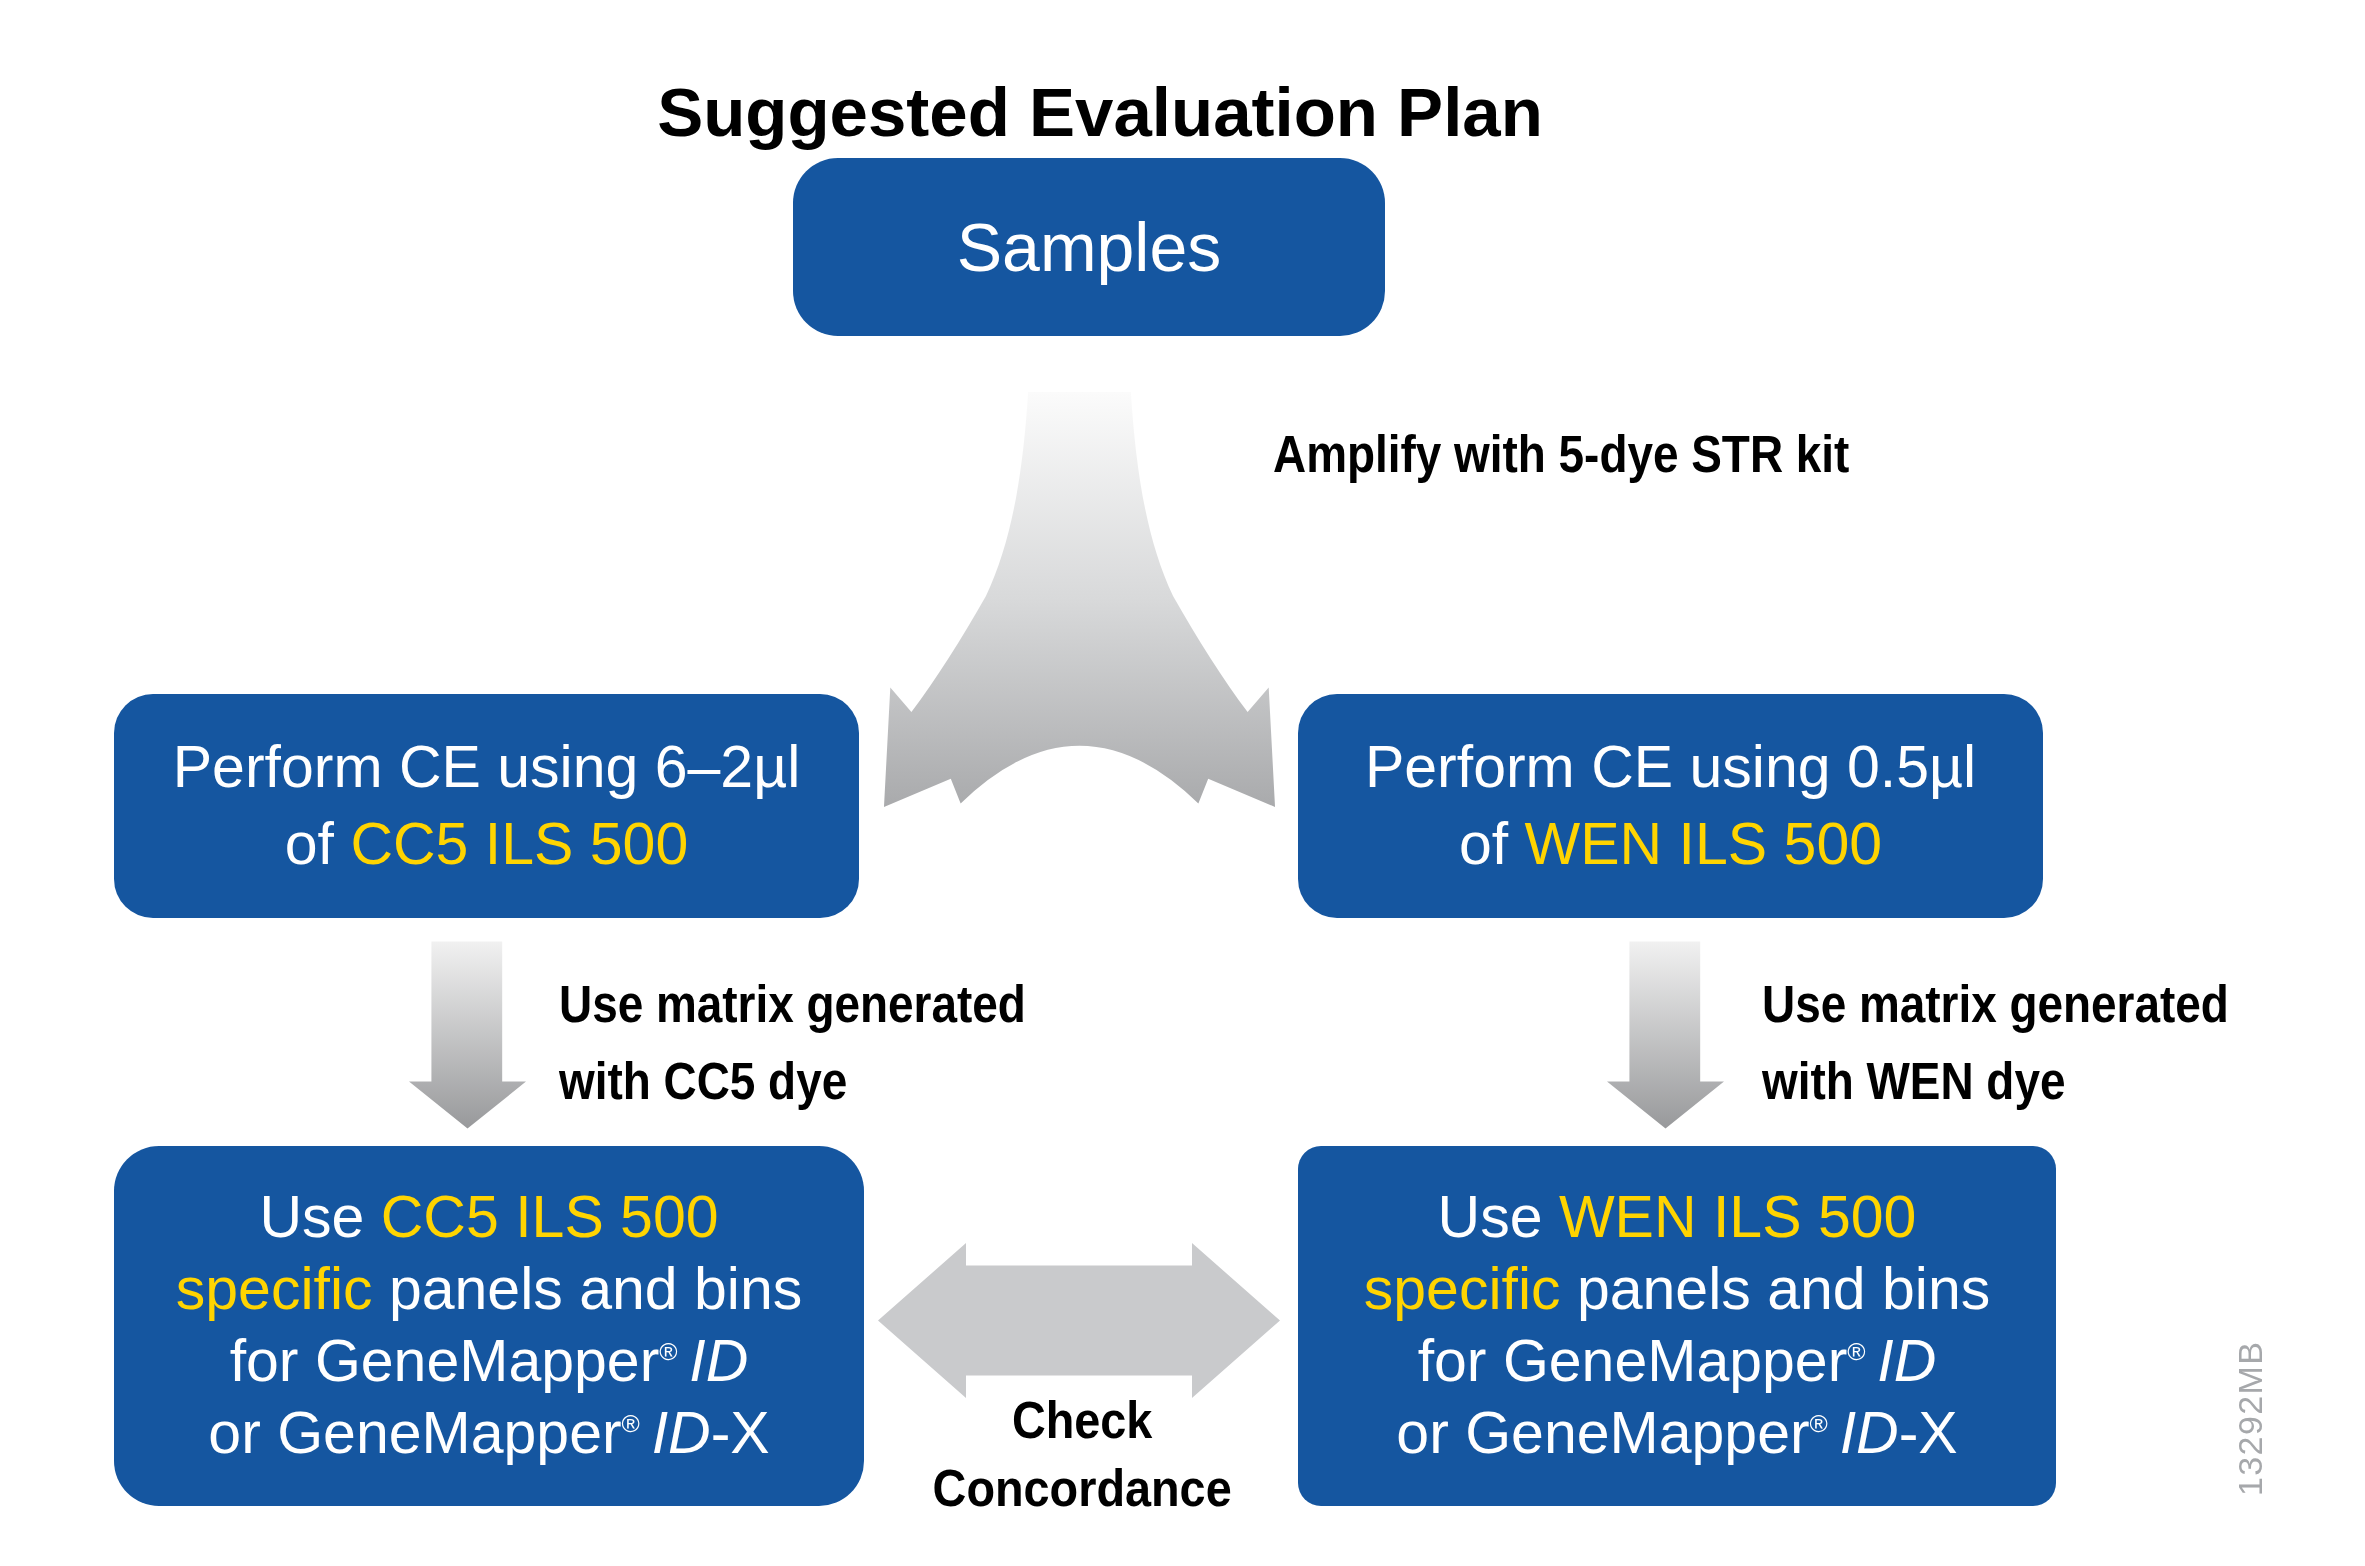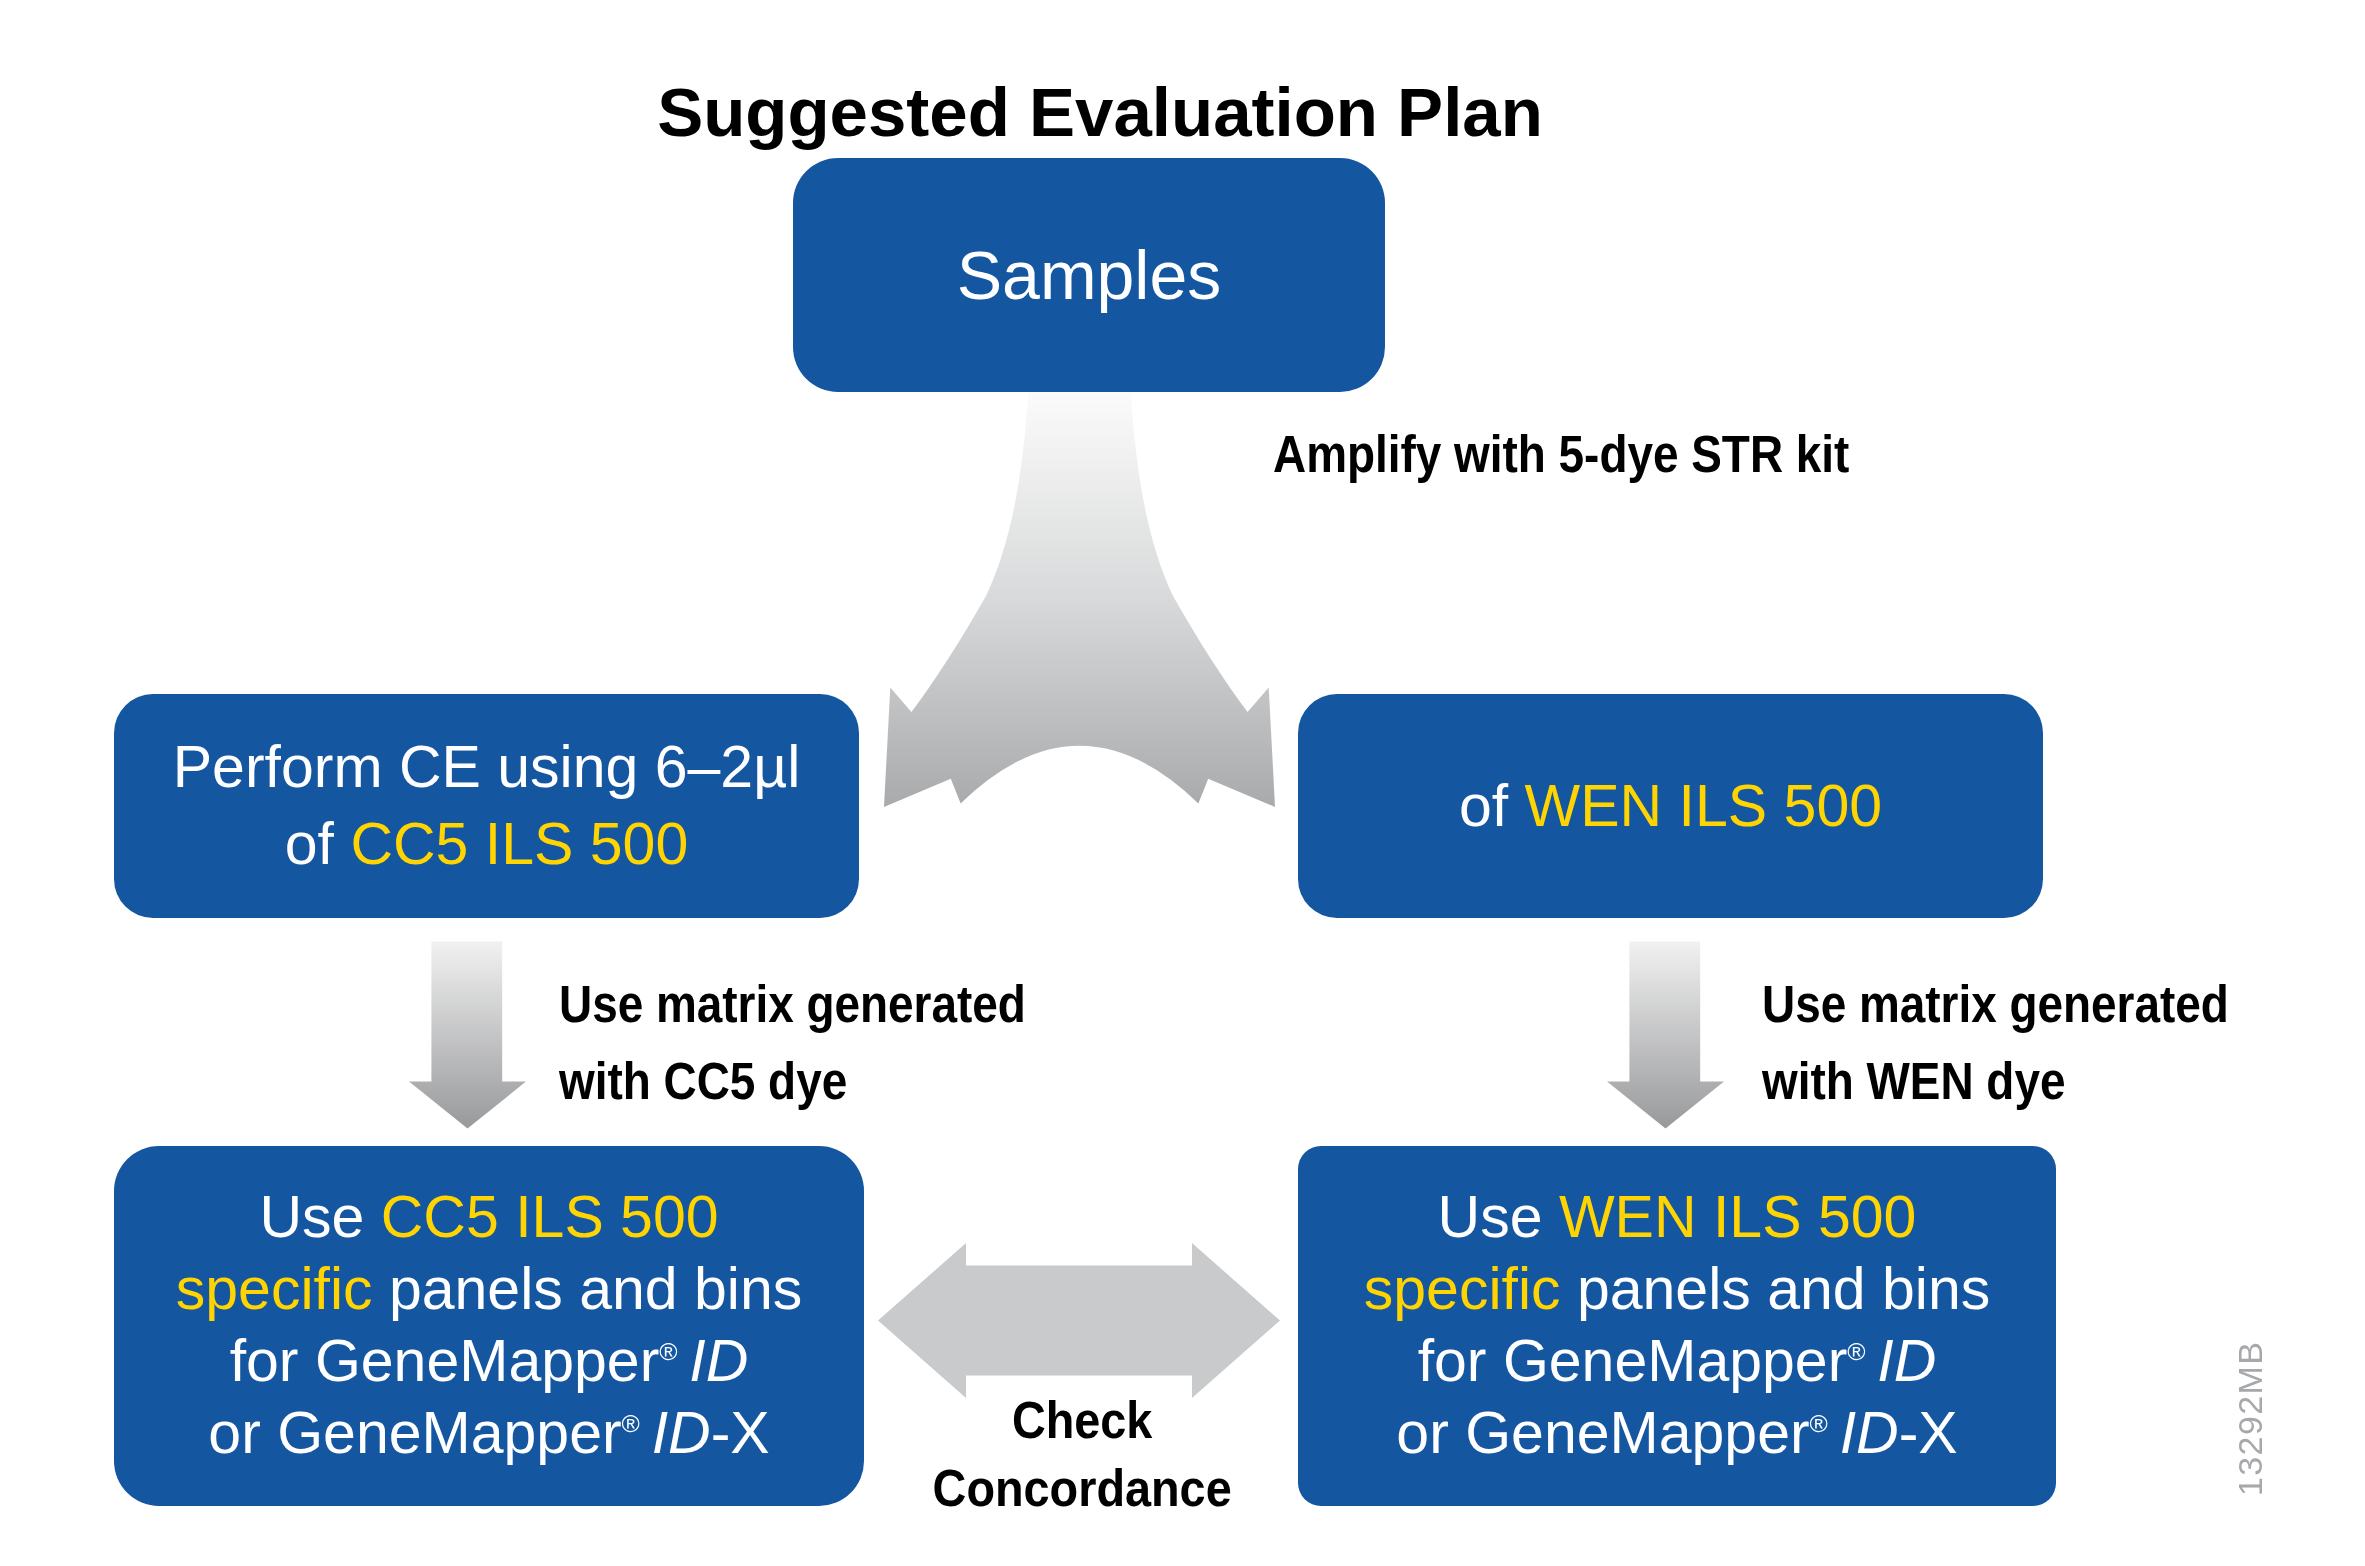--- a/index.html
+++ b/index.html
@@ -12,7 +12,7 @@
   .bluebox{position:absolute;background:var(--box_blue,#1556A0);color:#fff;
            display:flex;flex-direction:column;justify-content:center;align-items:center;
            text-align:center;}
-  .box-samples{left:793px;top:158px;width:592px;height:234px;border-radius:45px;
+  .box-samples{left:793px;top:158px;width:592px;height:178px;border-radius:45px;
                font-size:68px;}
   .box-mid-left {left:114px; top:694px;width:745px;height:224px;border-radius:39px;}
   .box-mid-right{left:1298px;top:694px;width:745px;height:224px;border-radius:39px;}

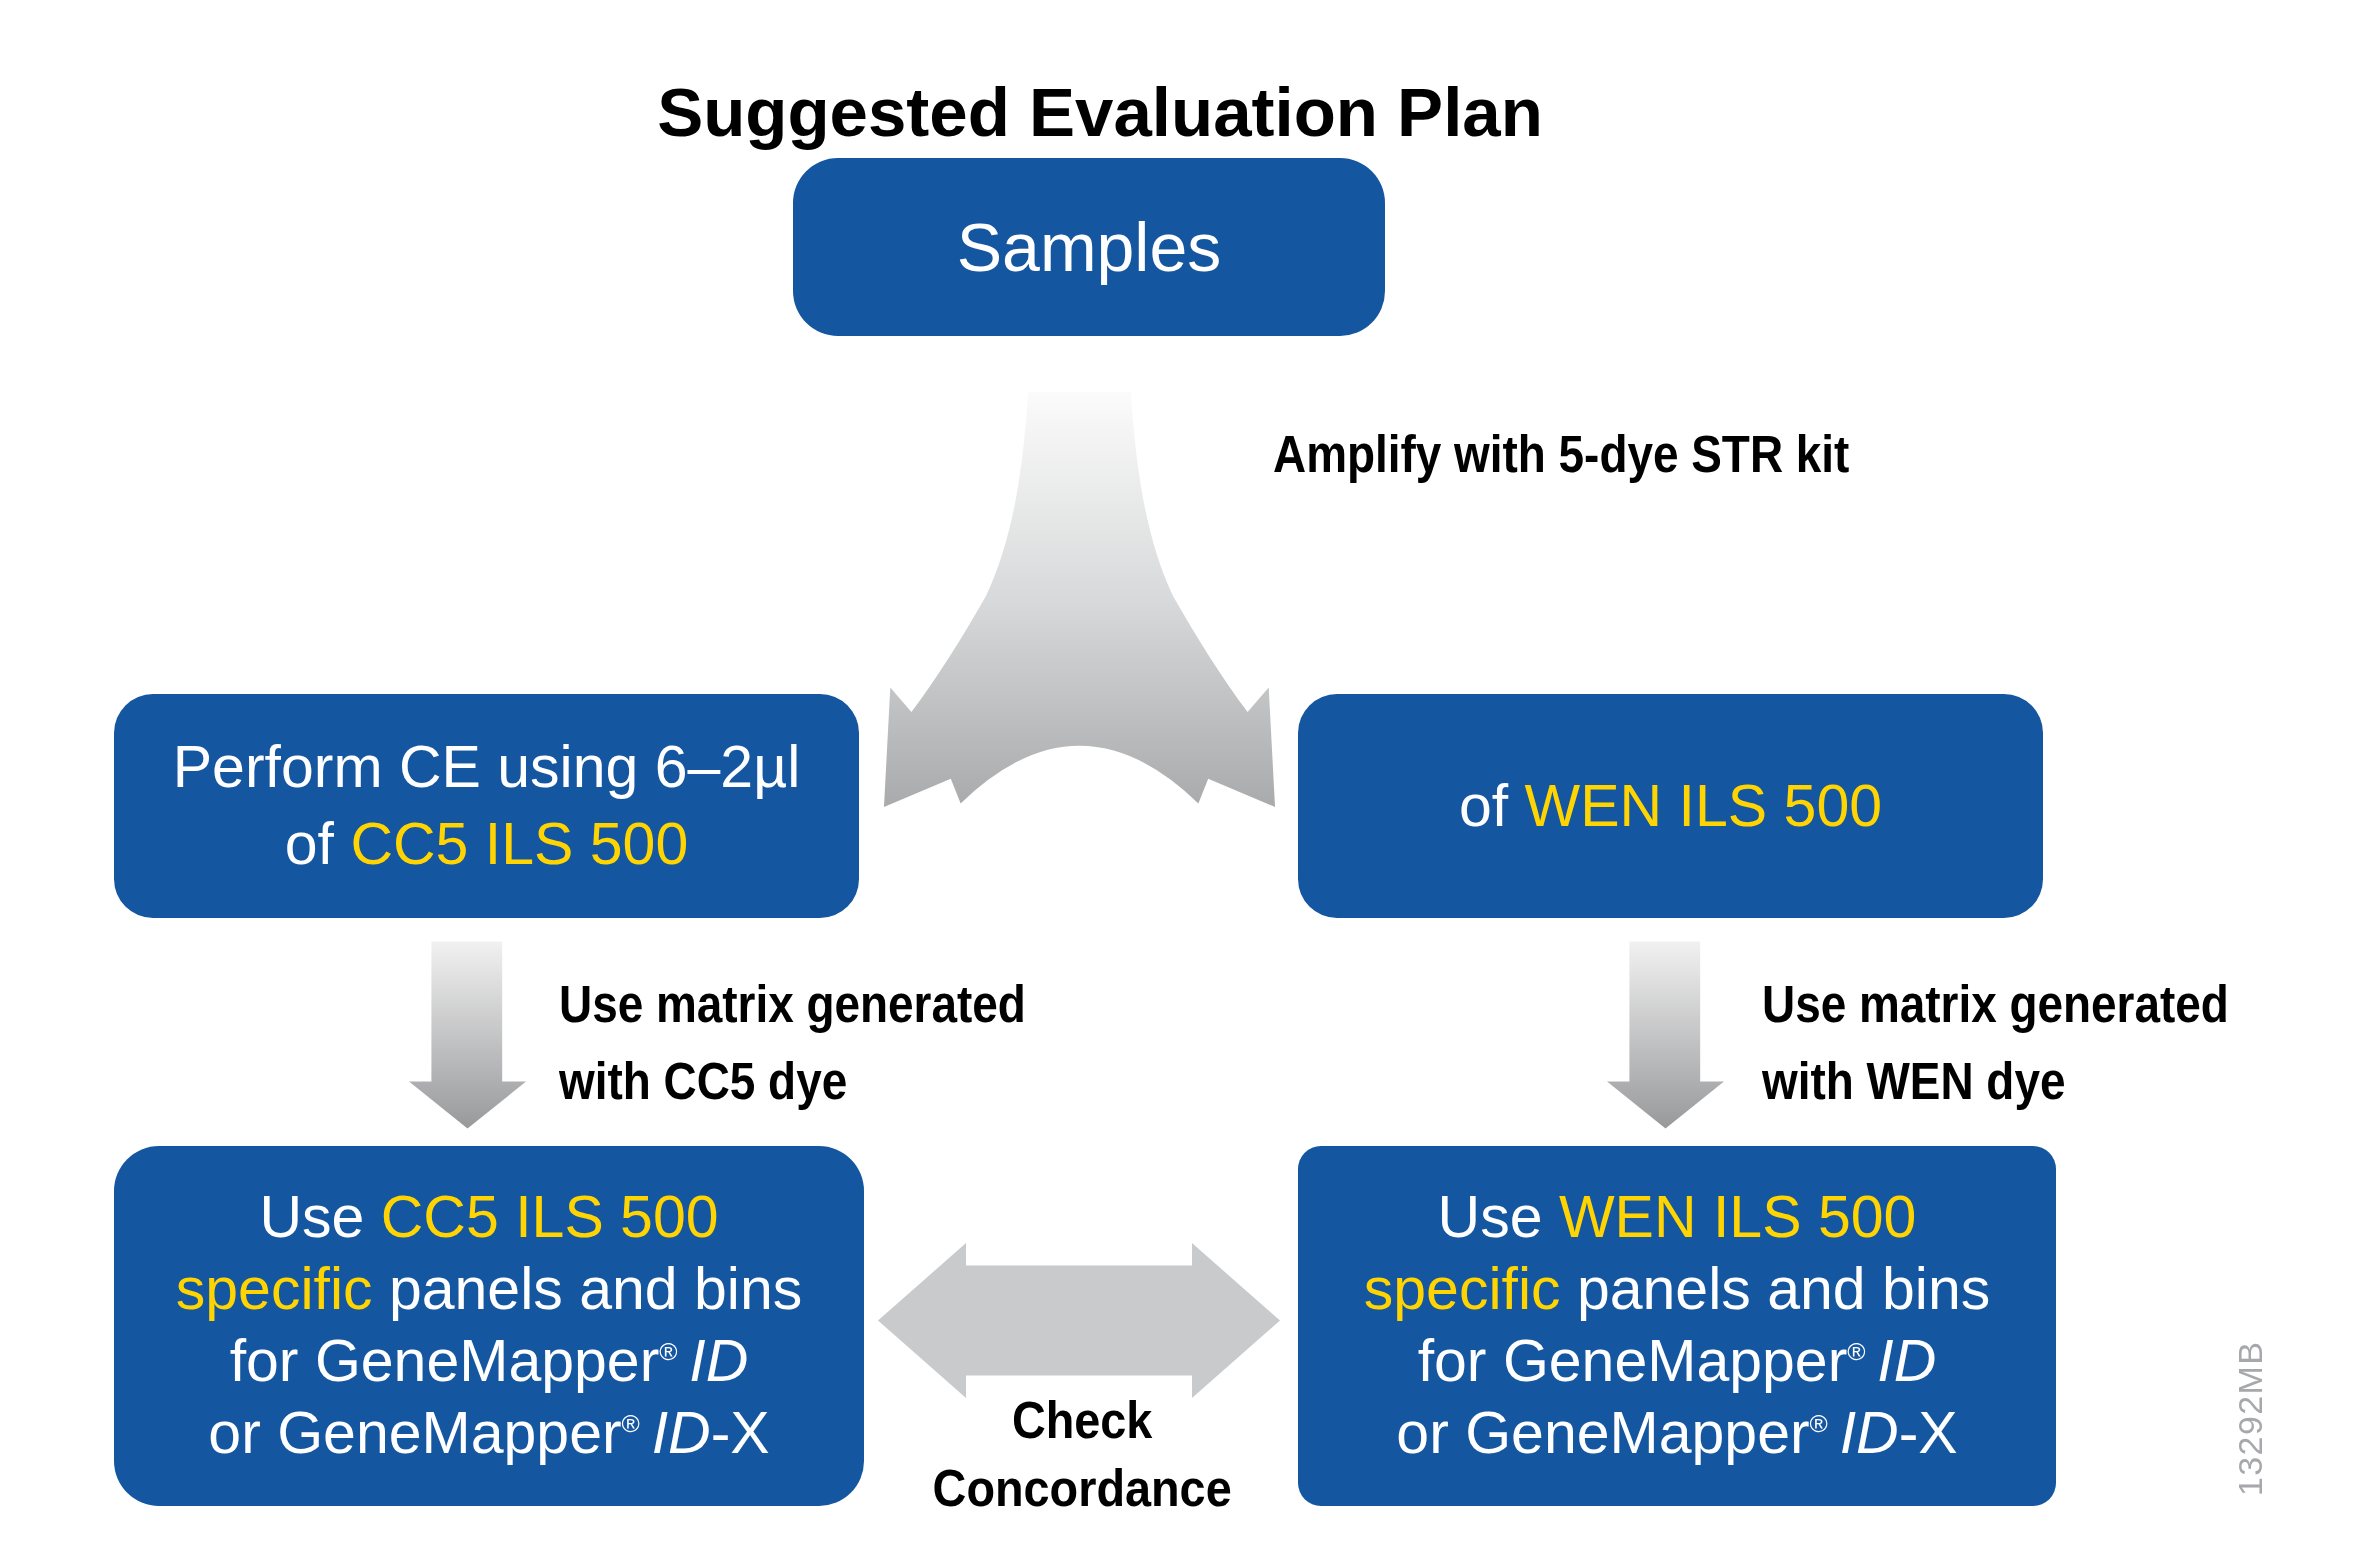--- a/index.html
+++ b/index.html
@@ -86,6 +86,9 @@
 
   <div class="bluebox box-mid-right">
     <div>
+      <span>Perform CE using 0.5µl</span>
+    </div>
+    <div>
       <span>of </span><span class="hl">WEN ILS 500</span>
     </div>
   </div>

